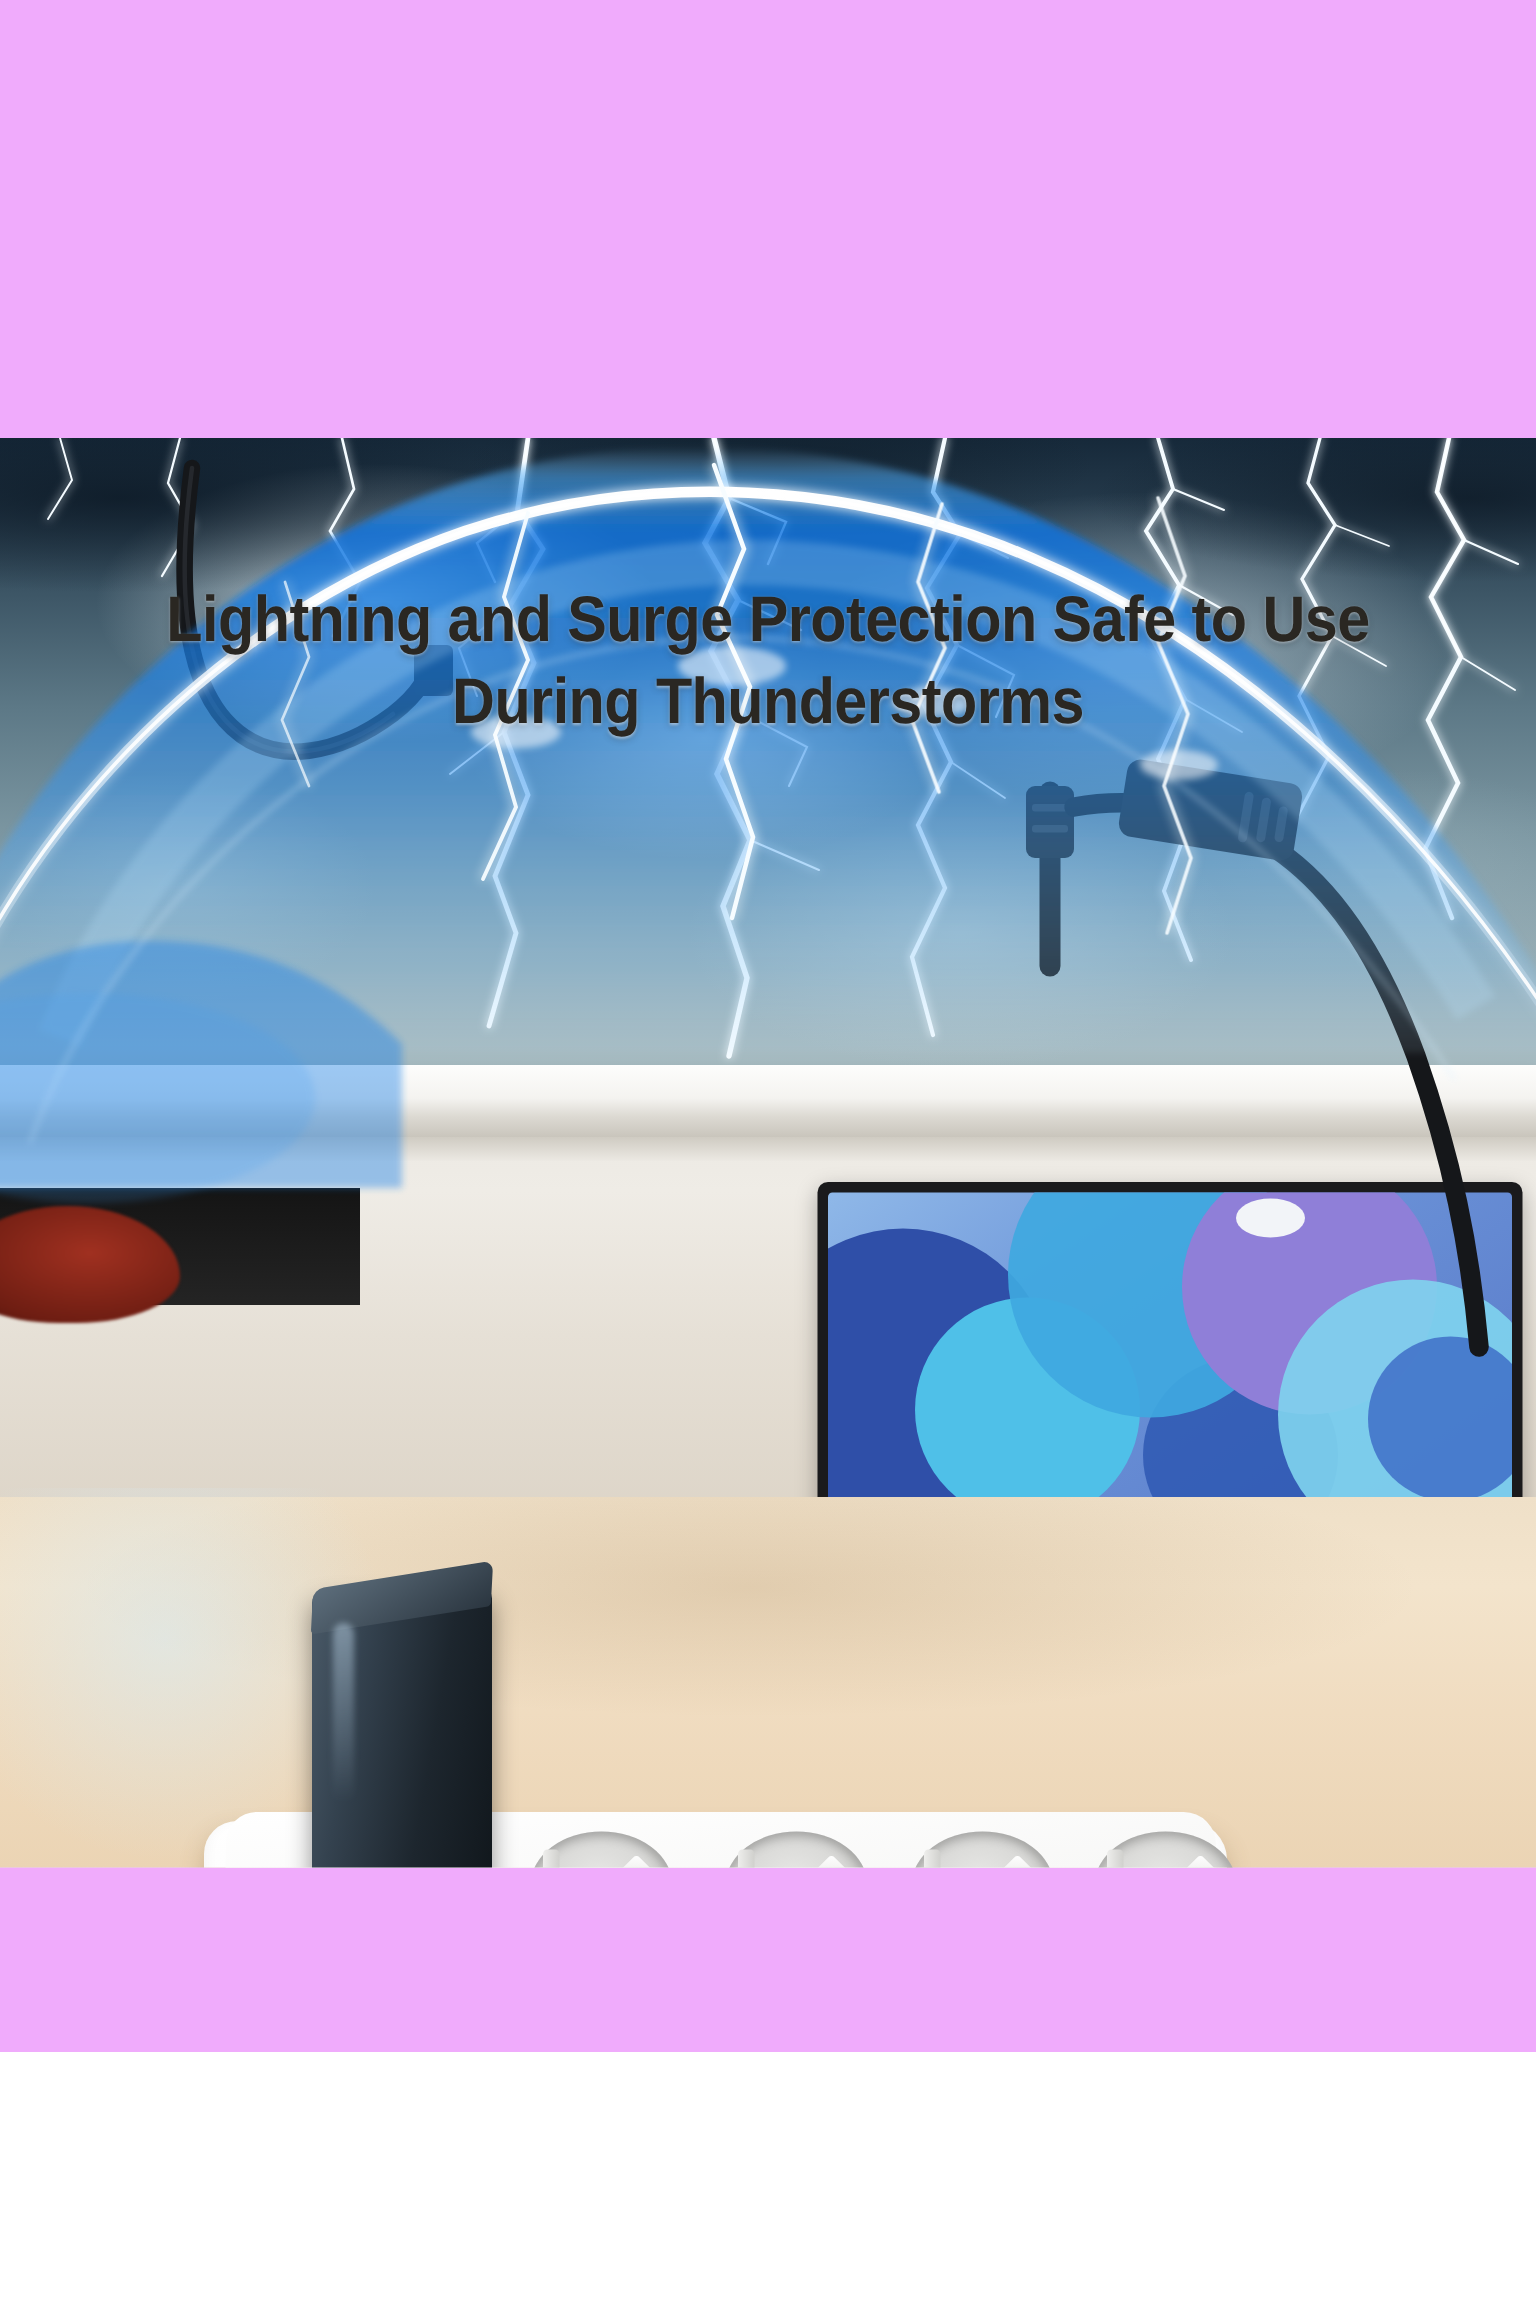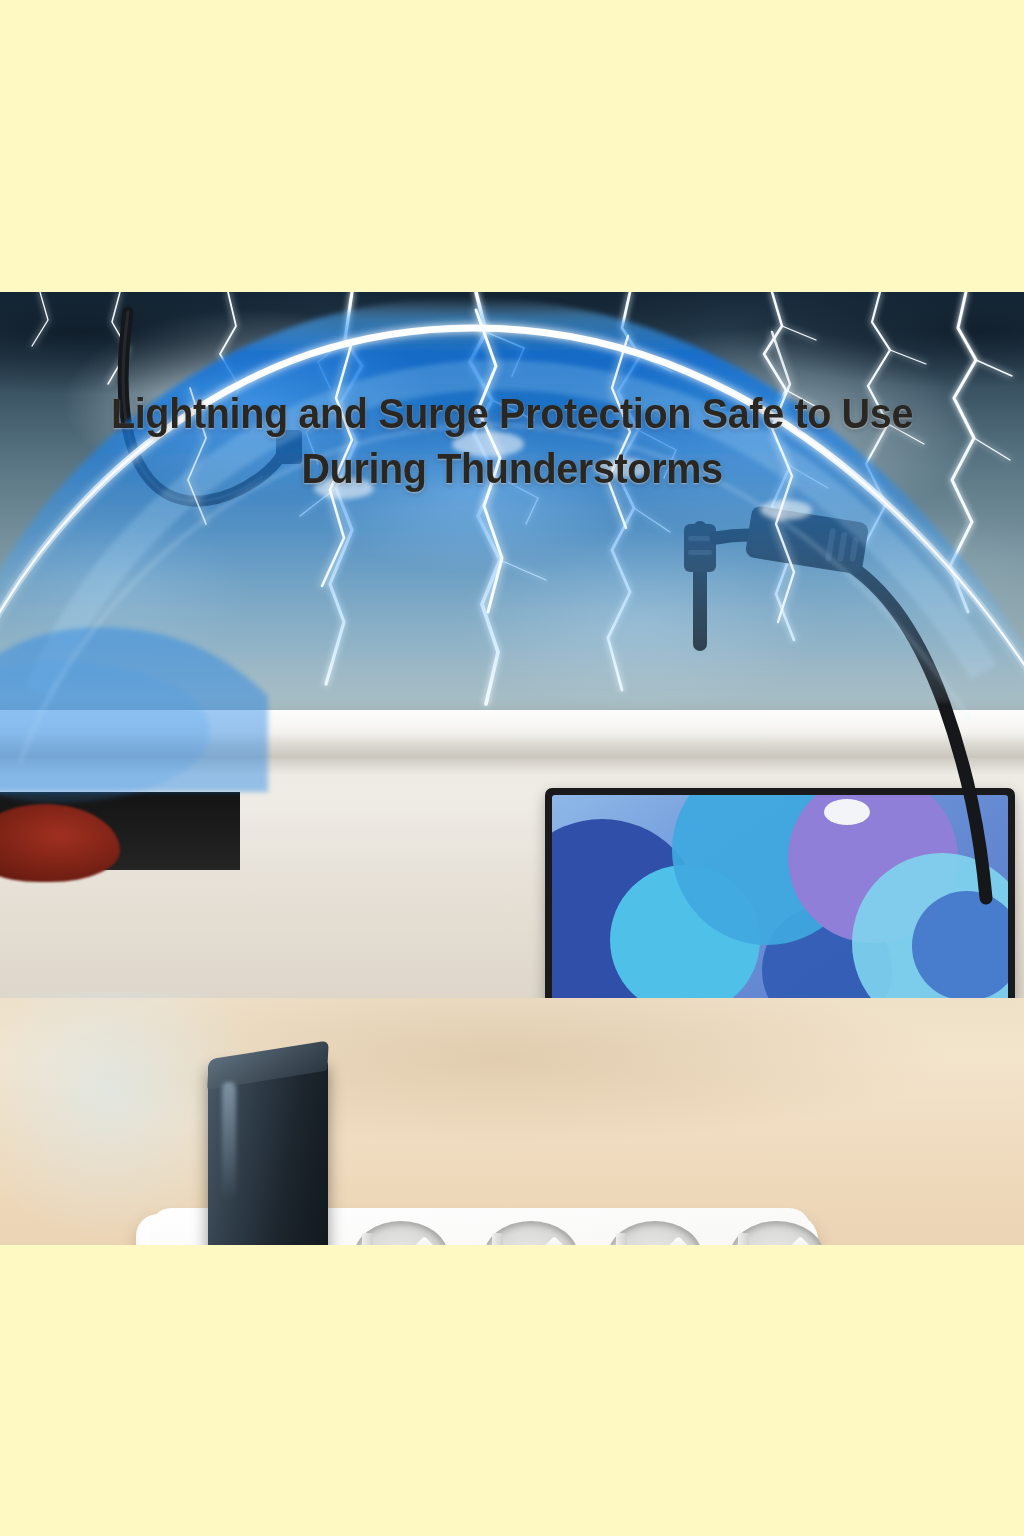--- a/index.html
+++ b/index.html
@@ -6,7 +6,7 @@
   html,body { width:1024px; height:1536px; background:#ffffff;
     font-family:"Liberation Sans", sans-serif; overflow:hidden; }
 
-  #stage { position:relative; width:1024px; height:1536px; background:#fef9c3; }
+  #stage { position:relative; width:1024px; height:1368px; background:#f0abfc; }
 
   
   #photo {

